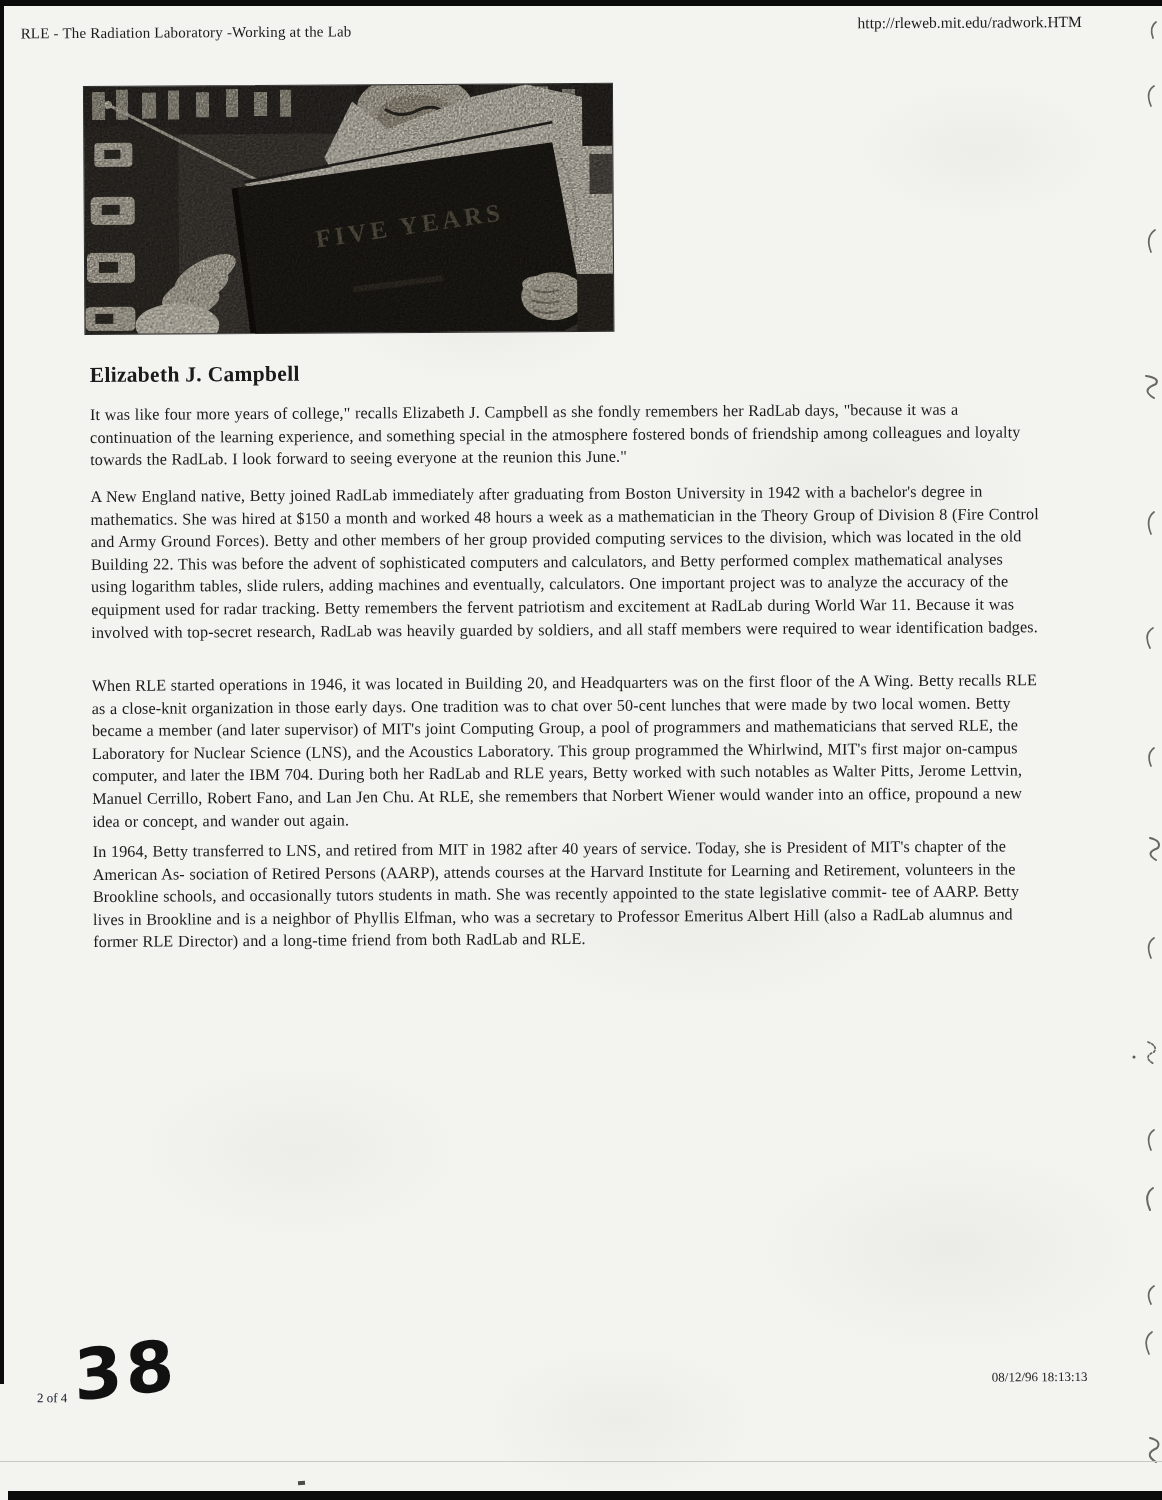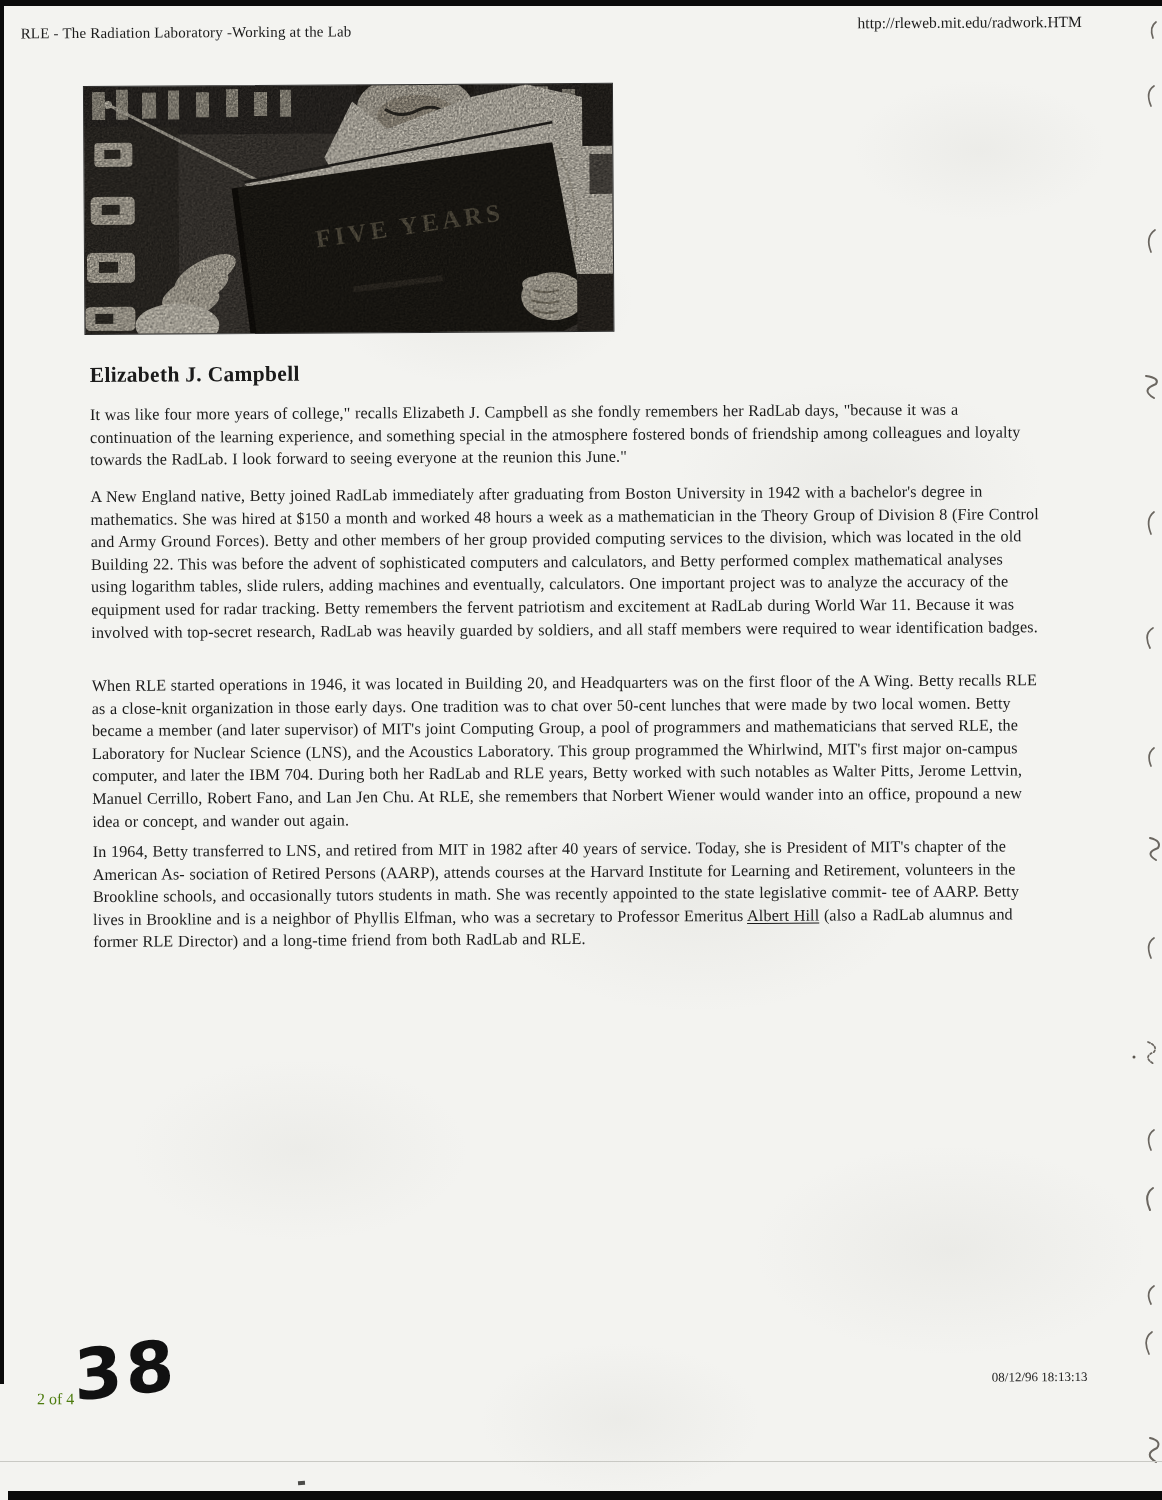--- a/index.html
+++ b/index.html
@@ -36,7 +36,7 @@
   .p2{top:483px;}
   .p3{top:672px;}
   .p4{top:838px;}
-  .printed-link{text-decoration:underline;text-underline-offset:2px;text-align:right;}
+  .printed-link{text-underline-offset:2px;text-align:right;}
 
   .footer-page{position:absolute;left:33px;top:1387px;font-size:16px;color:#4d7c0f;}
   .handwritten{

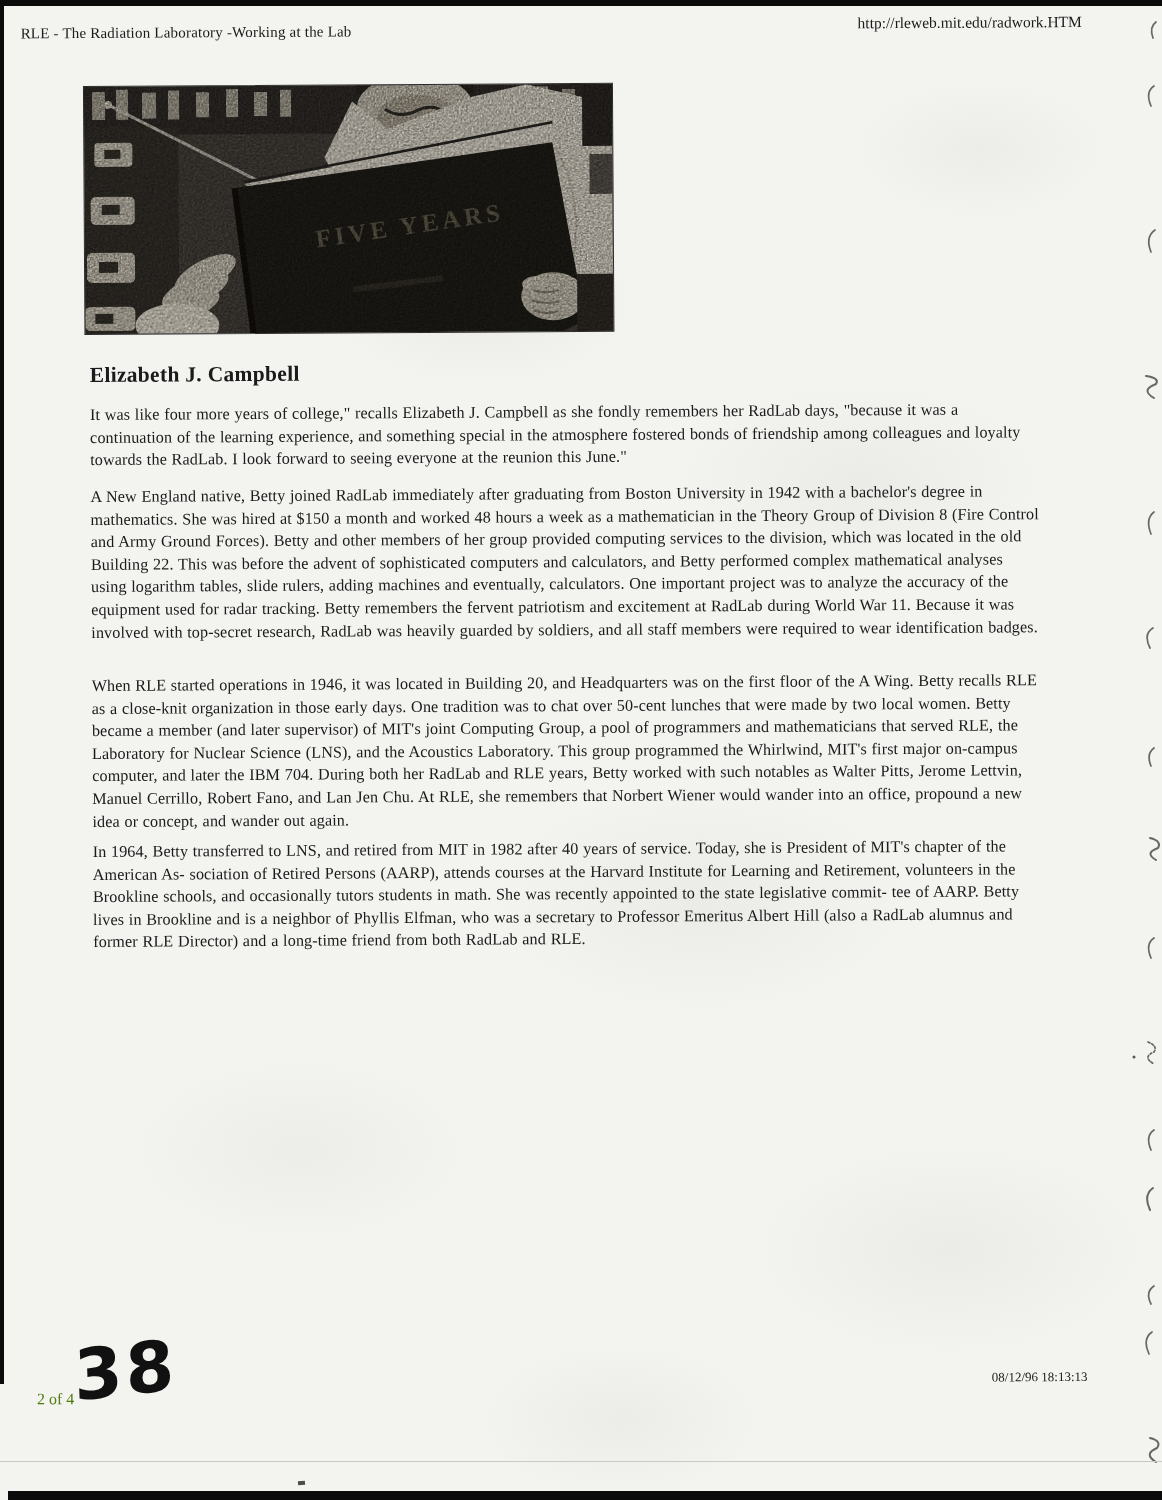--- a/index.html
+++ b/index.html
@@ -38,7 +38,7 @@
   .p4{top:838px;}
   .printed-link{text-underline-offset:2px;text-align:right;}
 
-  .footer-page{position:absolute;left:33px;top:1387px;font-size:16px;color:#4d7c0f;}
+  .footer-page{position:absolute;left:33px;top:1387px;font-size:13px;color:#0f172a;}
   .handwritten{
     position:absolute;left:70px;top:1333px;
     font-family:"DejaVu Sans", sans-serif;font-weight:900;font-size:70px;line-height:70px;

